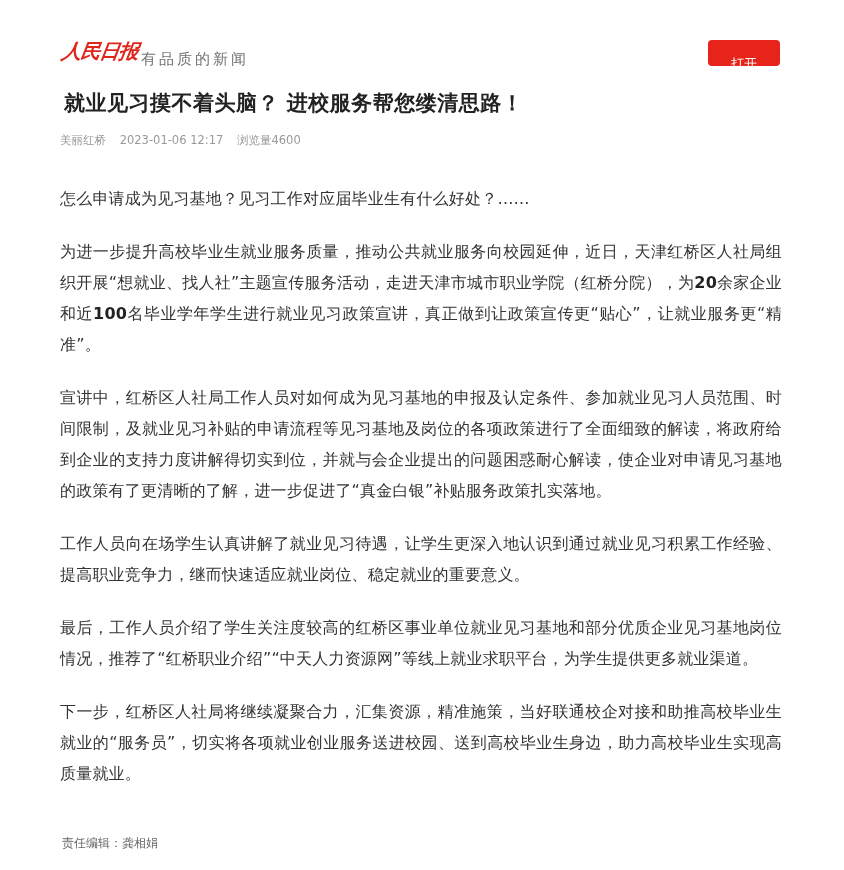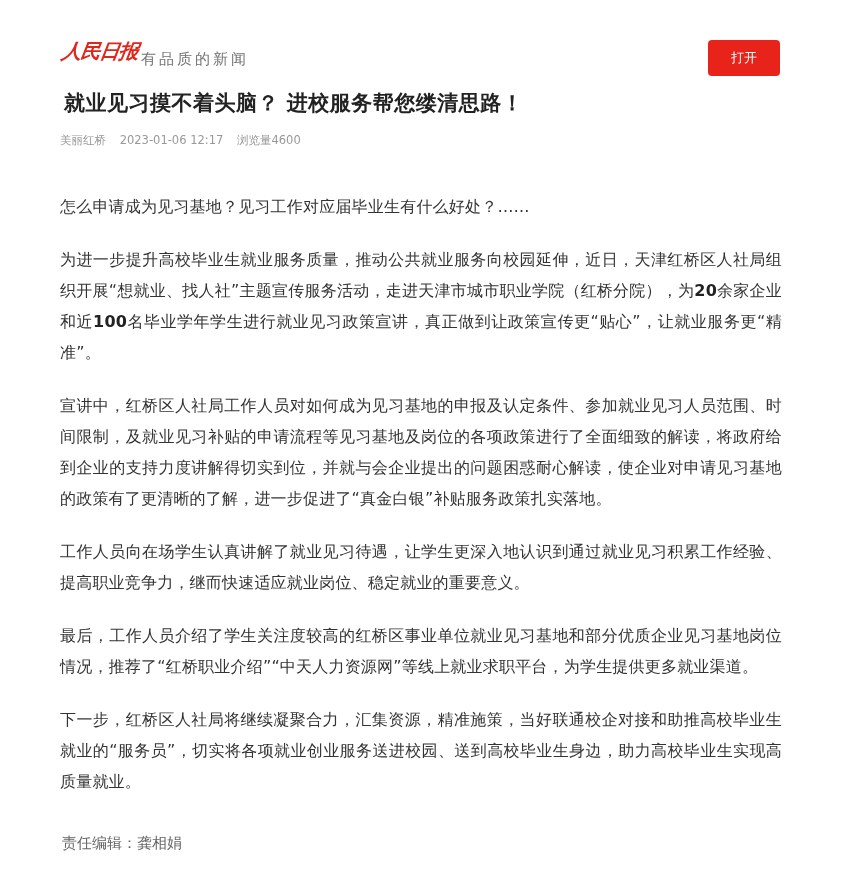--- a/index.html
+++ b/index.html
@@ -49,7 +49,7 @@
       right: 0;
       top: 2px;
       width: 72px;
-      height: 36px;
+      height: 26px;
       border-radius: 4px;
       background: #e8231a;
       color: #ffffff;
@@ -57,9 +57,9 @@
       line-height: 26px;
       text-align: center;
       border: none;
-      padding: 0;
+      padding: 12px;
       cursor: pointer;
-      font-family: Liberation Sans, sans-serif;
+      font-family: Liberation Mono, monospace;
     }
     .title {
       position: absolute;

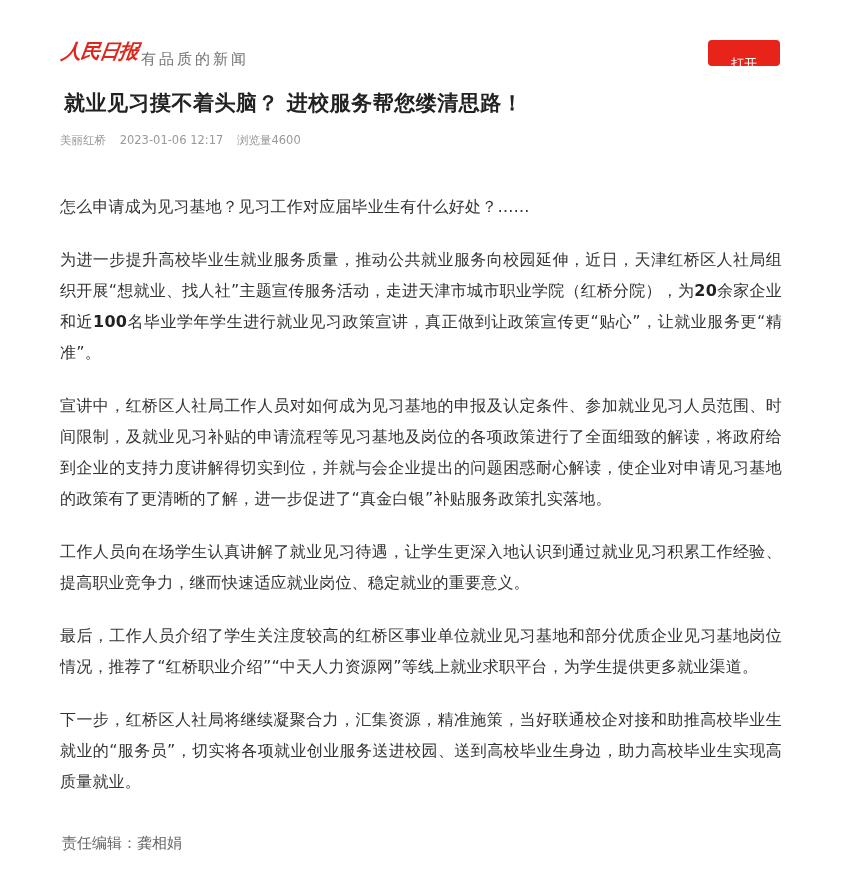--- a/index.html
+++ b/index.html
@@ -90,7 +90,6 @@
       left: 60px;
       top: 183px;
       width: 722px;
-      margin-top: 8px;
     }
     .content p {
       margin: 0 0 22px 0;

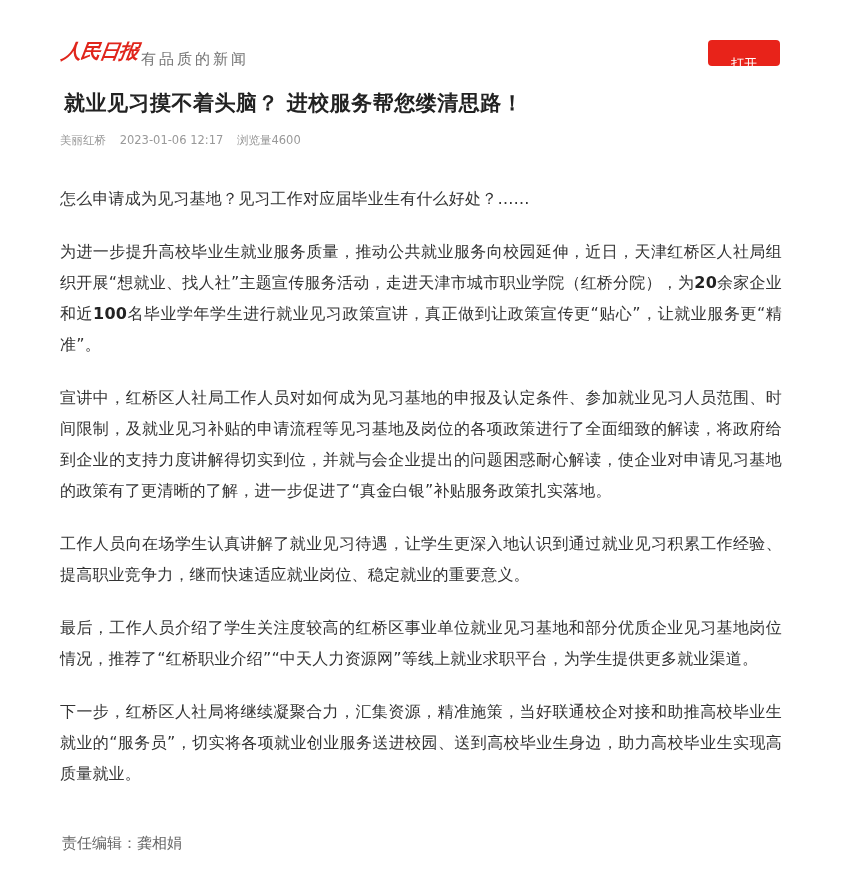--- a/index.html
+++ b/index.html
@@ -107,7 +107,7 @@
       position: absolute;
       left: 62px;
       top: 834px;
-      font-size: 15px;
+      font-size: 12px;
       color: #666666;
       line-height: 18px;
     }

